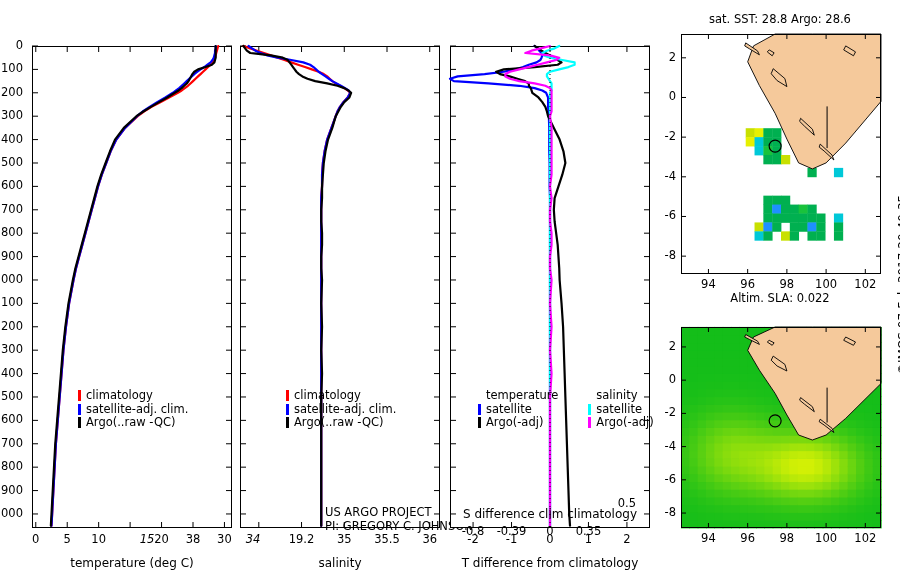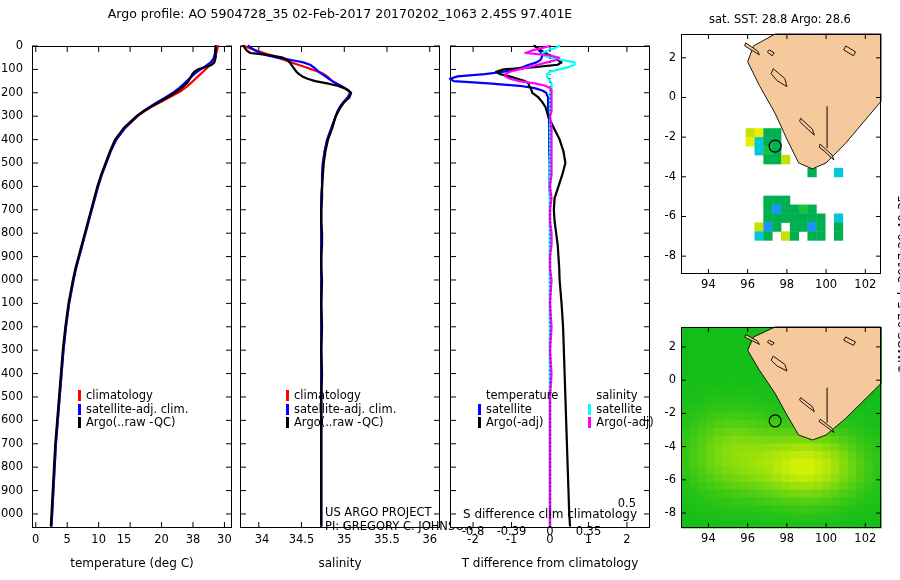--- a/index.html
+++ b/index.html
@@ -21,7 +21,6 @@
 <body>
 
 <div class="abs title">
-  <div>Argo profile: AO 5904728_35 02-Feb-2017 20170202_1063 2.45S 97.401E</div>
 </div>
 
 <div id="p1" class="abs" style="left:32px;top:46px;width:200px;height:482px;">

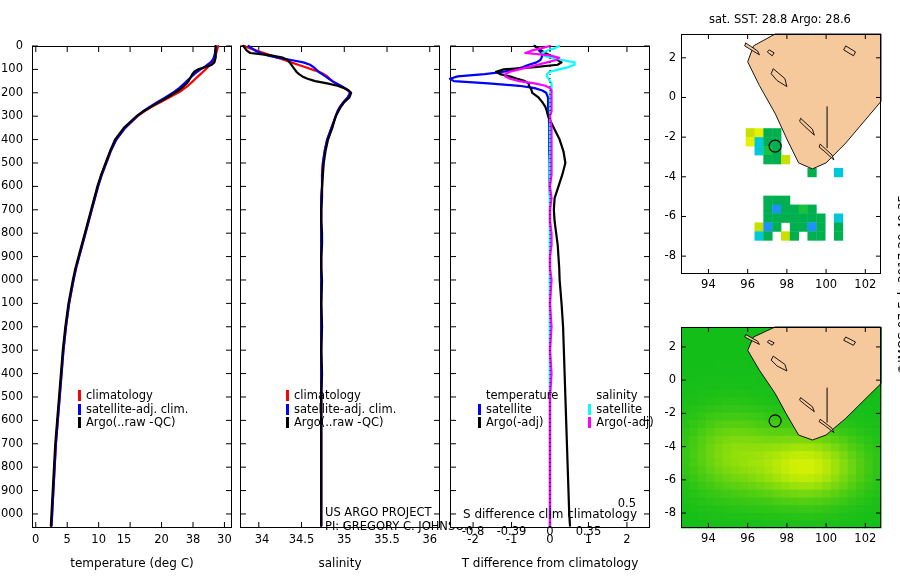--- a/index.html
+++ b/index.html
@@ -434,6 +434,7 @@
   </div>
 
 <div class="abs maptitle" style="left:670px;top:291px;width:220px;">
+  <div>Altim. SLA: 0.022</div>
 </div>
 <div id="m2" class="abs" style="left:681px;top:327px;width:200px;height:201px;">
   <svg id="svgm2" width="200" height="201">

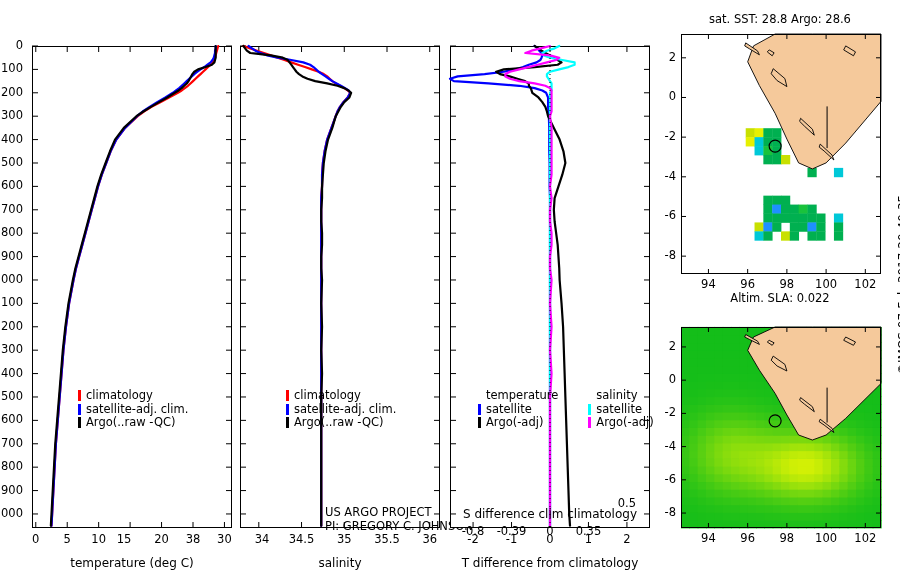--- a/index.html
+++ b/index.html
@@ -114,7 +114,7 @@
     <div class="ticklbl" style="position: absolute; left: 35.7736px; top: 532px; transform: translateX(-50%);">0</div>
     <div class="ticklbl" style="position: absolute; left: 67.2201px; top: 532px; transform: translateX(-50%);">5</div>
     <div class="ticklbl" style="position: absolute; left: 98.6667px; top: 532px; transform: translateX(-50%);">10</div>
-    <div class="ticklbl" style="position: absolute; left: 124px; top: 532px; transform: translateX(-50%);">15</div>
+    <div class="ticklbl" style="position: absolute; left: 147px; top: 532px; transform: translateX(-50%); font-style: italic;">15</div>
     <div class="ticklbl" style="position: absolute; left: 161.56px; top: 532px; transform: translateX(-50%);">20</div>
     <div class="ticklbl" style="position: absolute; left: 193.006px; top: 532px; transform: translateX(-50%);">38</div>
     <div class="ticklbl" style="position: absolute; left: 224.453px; top: 532px; transform: translateX(-50%);">30</div>

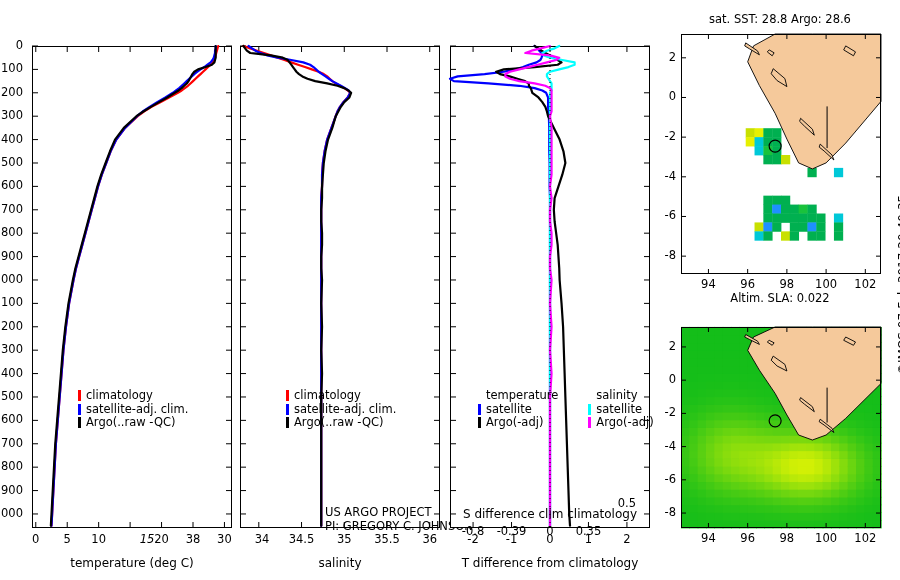--- a/index.html
+++ b/index.html
@@ -196,7 +196,7 @@
     </svg>
 </div>
 <div class="abs" id="p2ticksX">
-    <div class="ticklbl" style="position: absolute; left: 262px; top: 532px; transform: translateX(-50%);">34</div>
+    <div class="ticklbl" style="position: absolute; left: 253px; top: 532px; transform: translateX(-50%); font-style: italic;">34</div>
     <div class="ticklbl" style="position: absolute; left: 301.538px; top: 532px; transform: translateX(-50%);">34.5</div>
     <div class="ticklbl" style="position: absolute; left: 344.274px; top: 532px; transform: translateX(-50%);">35</div>
     <div class="ticklbl" style="position: absolute; left: 387.009px; top: 532px; transform: translateX(-50%);">35.5</div>

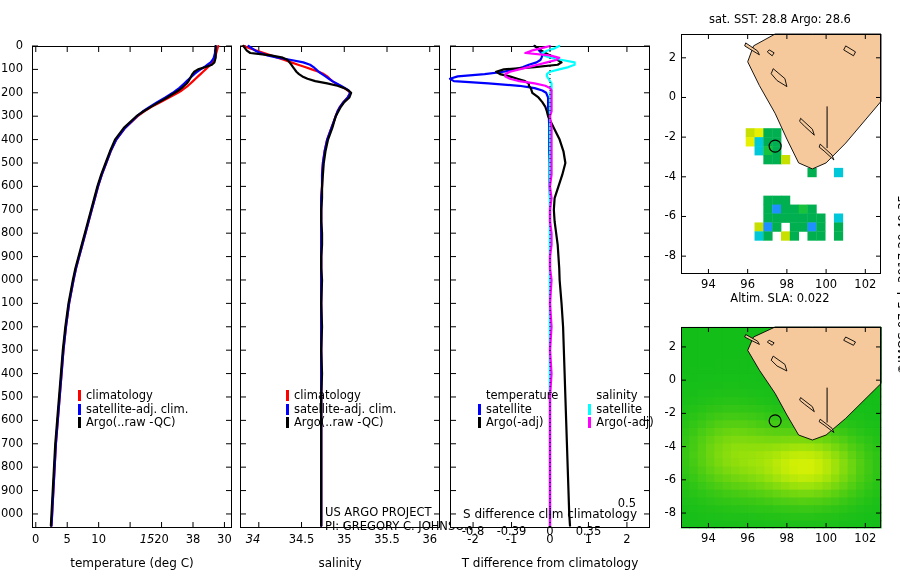--- a/index.html
+++ b/index.html
@@ -197,7 +197,7 @@
 </div>
 <div class="abs" id="p2ticksX">
     <div class="ticklbl" style="position: absolute; left: 253px; top: 532px; transform: translateX(-50%); font-style: italic;">34</div>
-    <div class="ticklbl" style="position: absolute; left: 301.538px; top: 532px; transform: translateX(-50%);">34.5</div>
+    <div class="ticklbl" style="position: absolute; left: 301.538px; top: 532px; transform: translateX(-50%);">19.2</div>
     <div class="ticklbl" style="position: absolute; left: 344.274px; top: 532px; transform: translateX(-50%);">35</div>
     <div class="ticklbl" style="position: absolute; left: 387.009px; top: 532px; transform: translateX(-50%);">35.5</div>
     <div class="ticklbl" style="position: absolute; left: 429.744px; top: 532px; transform: translateX(-50%);">36</div>

